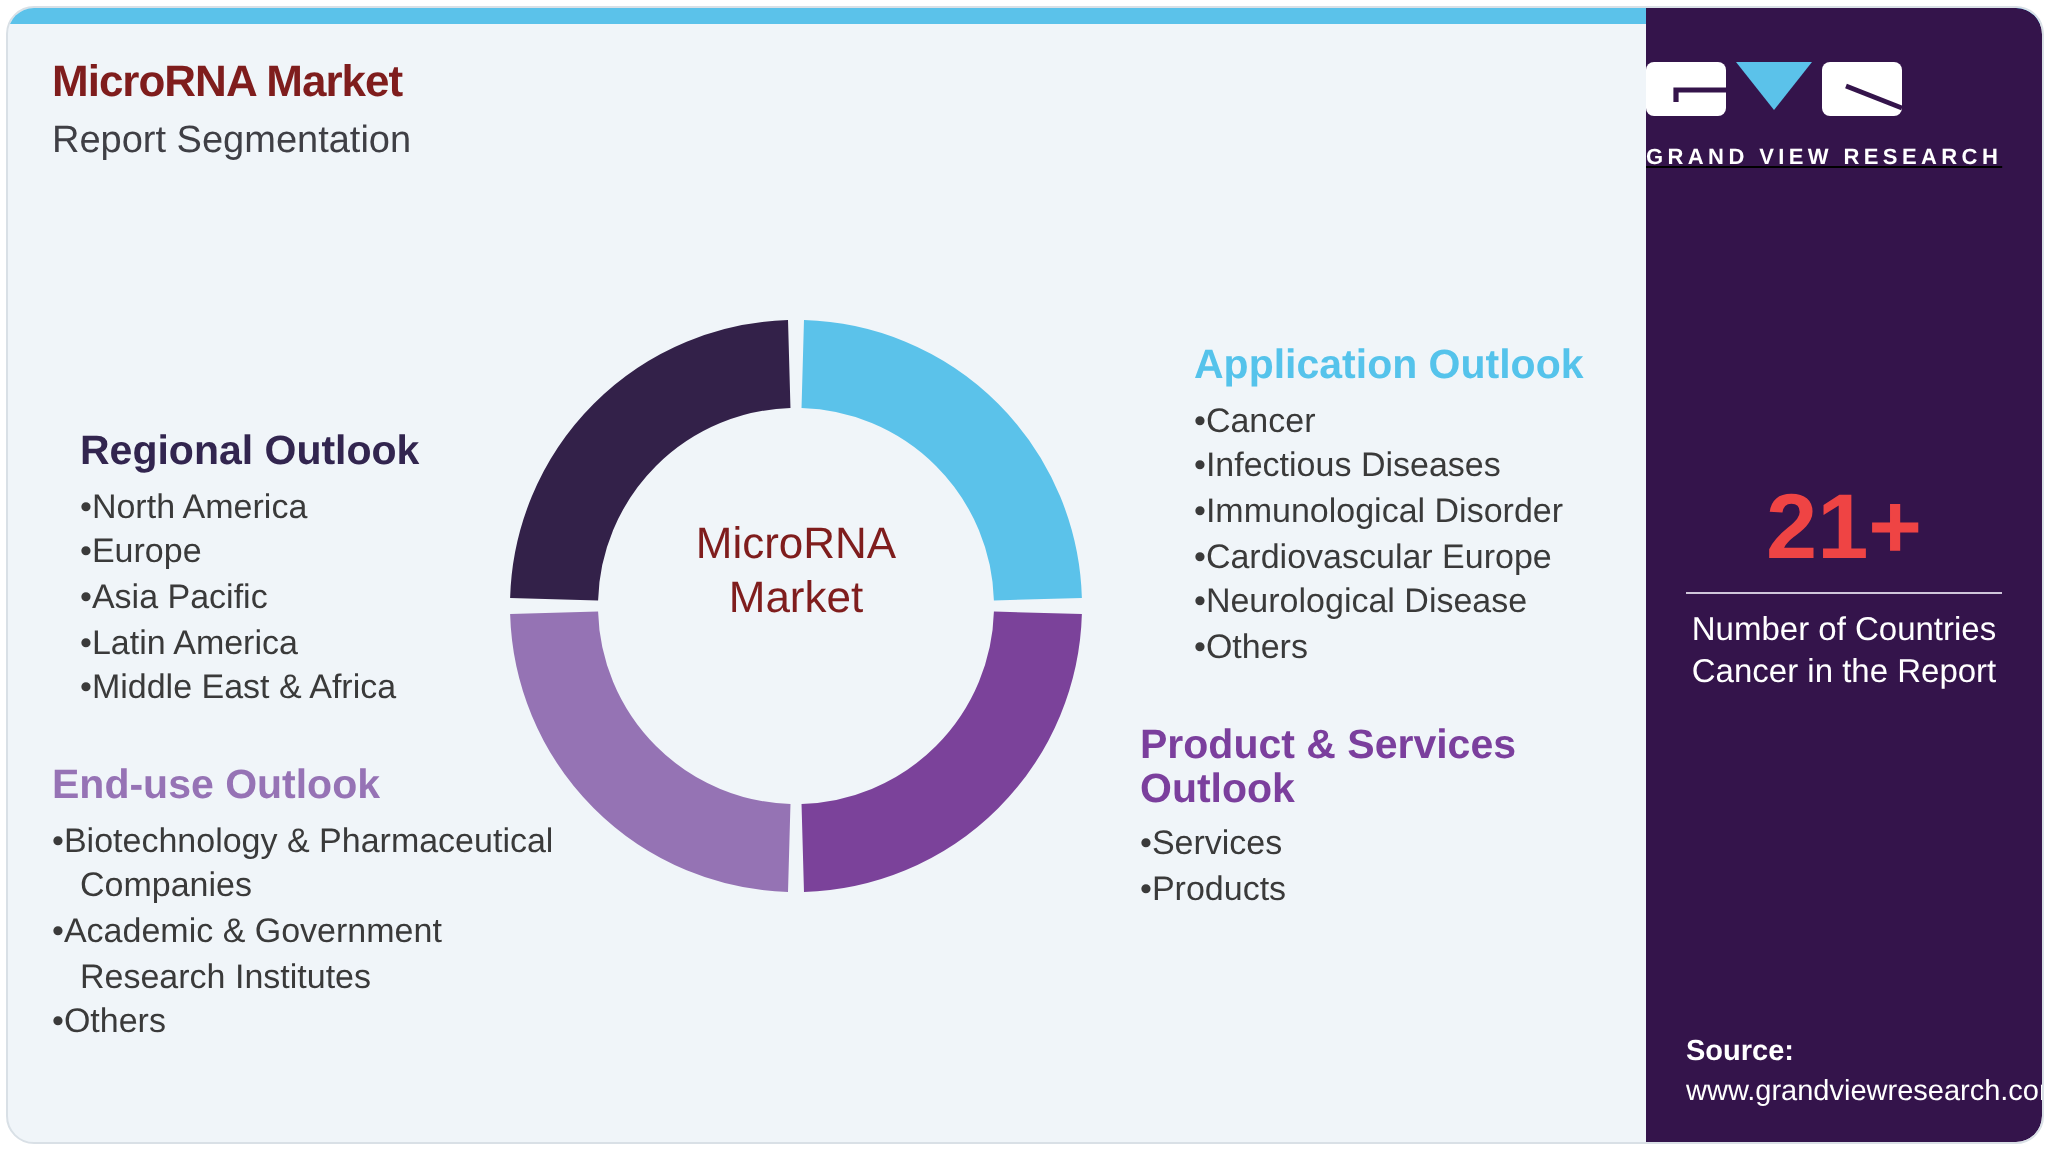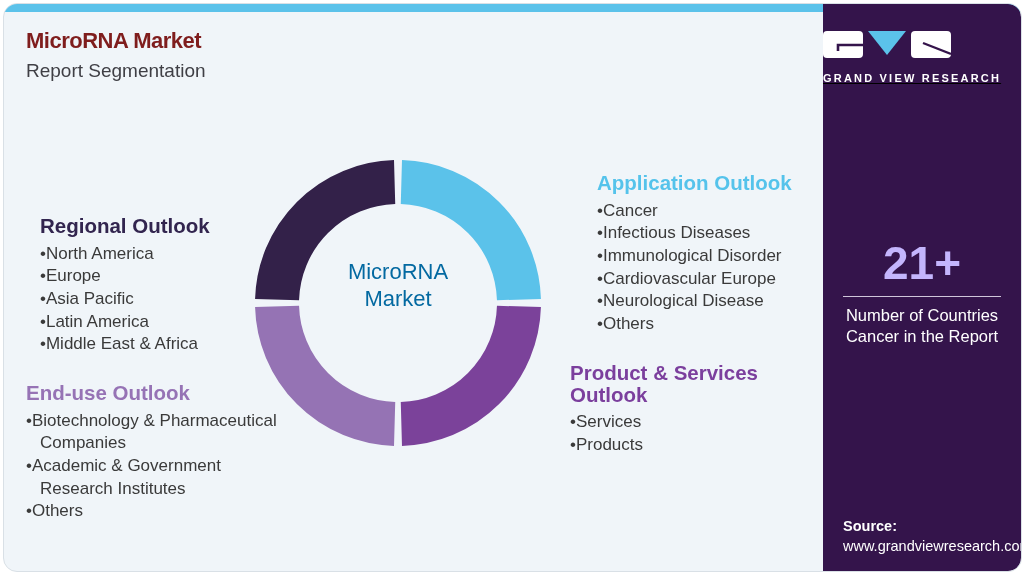--- a/index.html
+++ b/index.html
@@ -54,7 +54,7 @@
   .donut-center {
     position: absolute; left: 50px; top: 105px; width: 200px;
     text-align: center; font-size: 22px; line-height: 27px;
-    color: #0369a1;
+    color: #7f1d1d;
   }
   
   .sidebar {

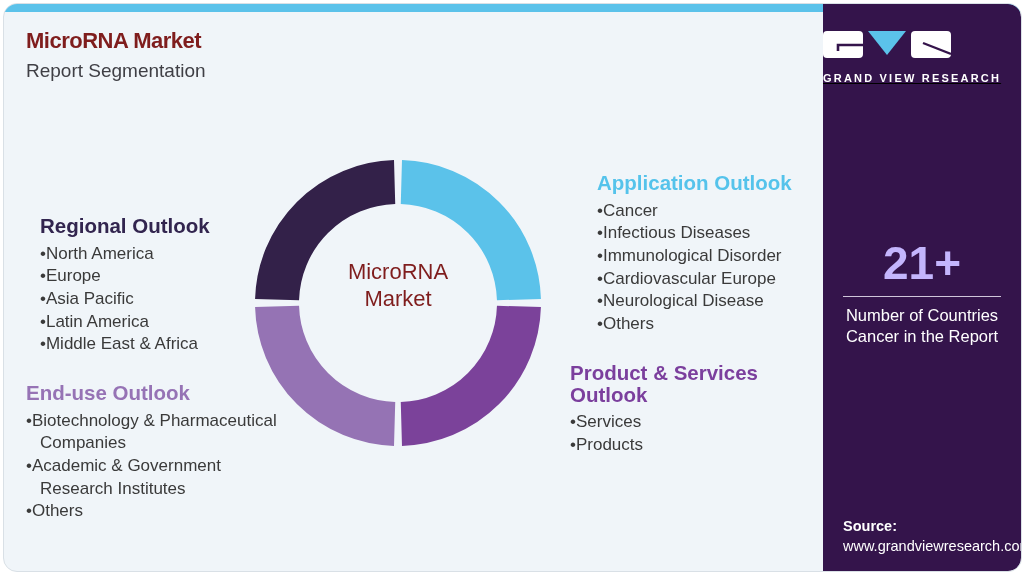--- a/index.html
+++ b/index.html
@@ -69,7 +69,7 @@
     letter-spacing: 2.2px; white-space: nowrap;
   }
   .stat-block { position: absolute; top: 234px; left: 0; right: 0; text-align: center; }
-  .stat-value { color: #c4b5fd; font-size: 46px; font-weight: bold; line-height: 1.1; }
+  .stat-value { color: #ef4444; font-size: 46px; font-weight: bold; line-height: 1.1; }
   .stat-divider {
     width: 158px; height: 1px; background: #cfc6da;
     margin: 7px auto 8px auto;

